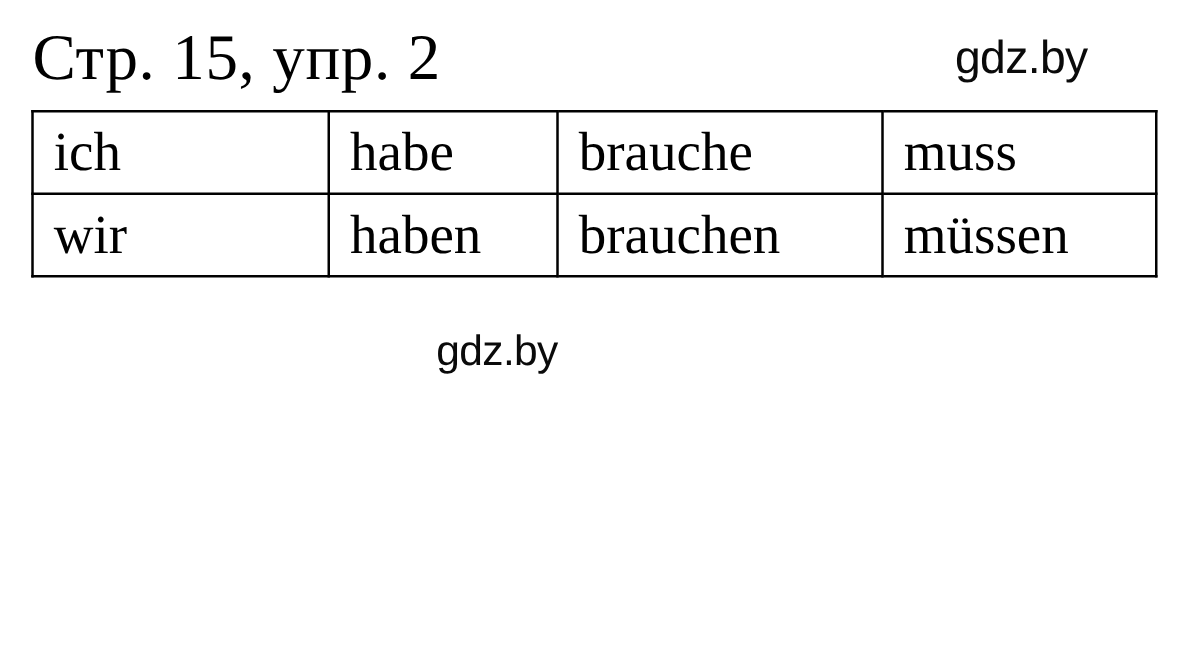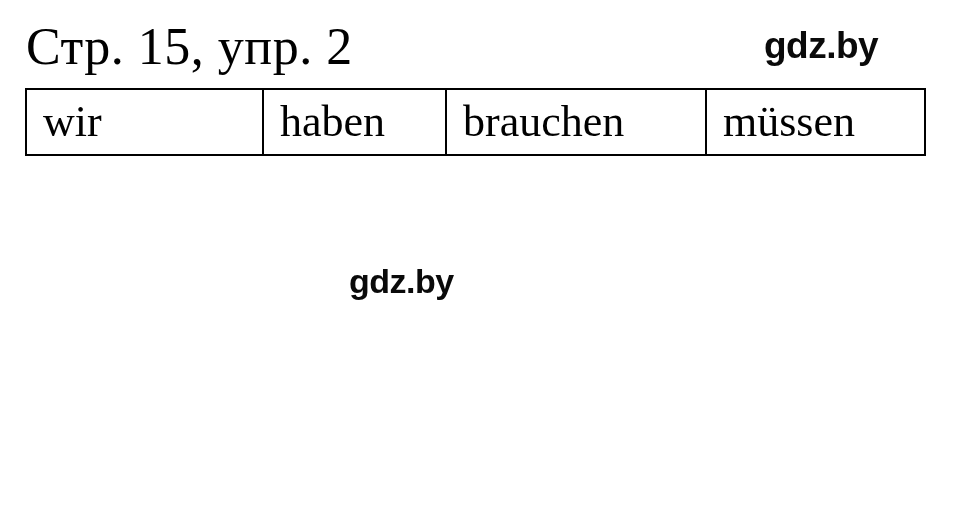--- a/index.html
+++ b/index.html
@@ -39,7 +39,7 @@
   .watermark {
     position: absolute;
     font-family: "Liberation Sans", "DejaVu Sans", sans-serif;
-    font-weight: bold;
+    font-weight: normal;
     color: #0a0a0a;
     white-space: nowrap;
   }

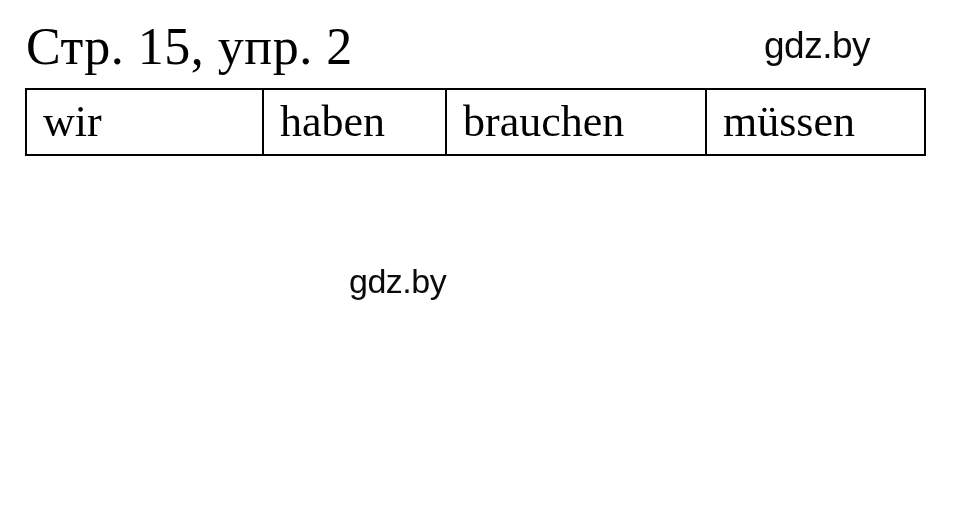--- a/index.html
+++ b/index.html
@@ -102,6 +102,12 @@
     </colgroup>
     <tbody>
       <tr>
+        <td>ich</td>
+        <td>habe</td>
+        <td>brauche</td>
+        <td>muss</td>
+      </tr>
+      <tr>
         <td>wir</td>
         <td>haben</td>
         <td>brauchen</td>

